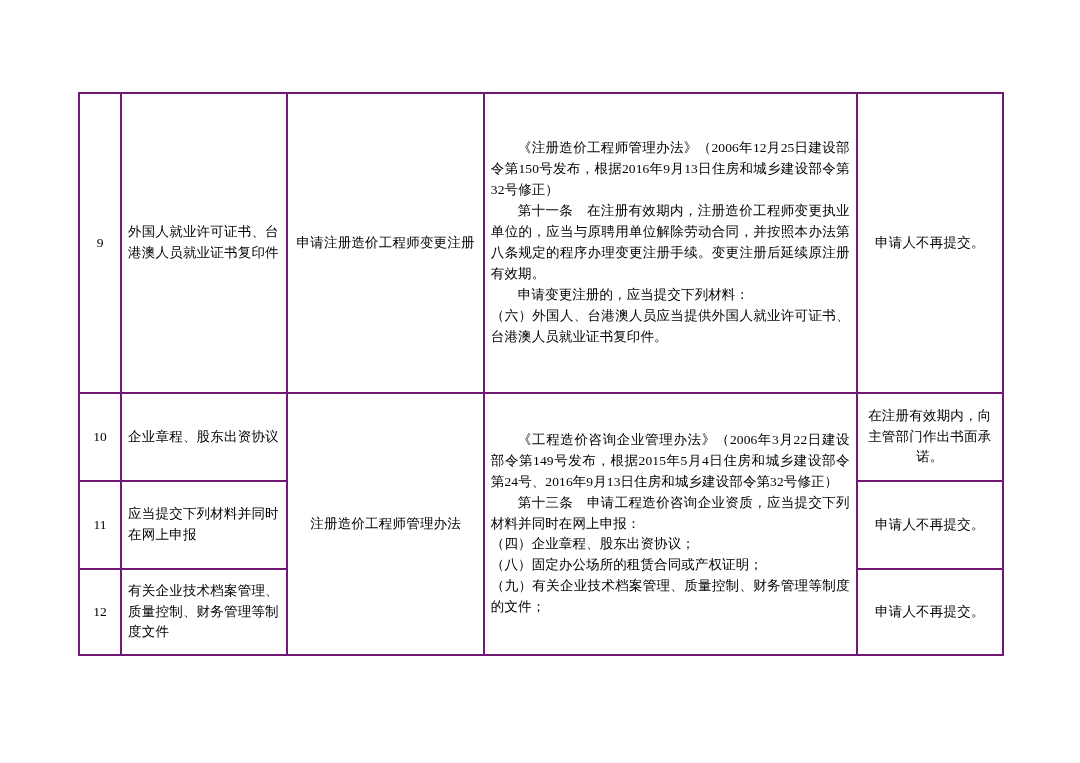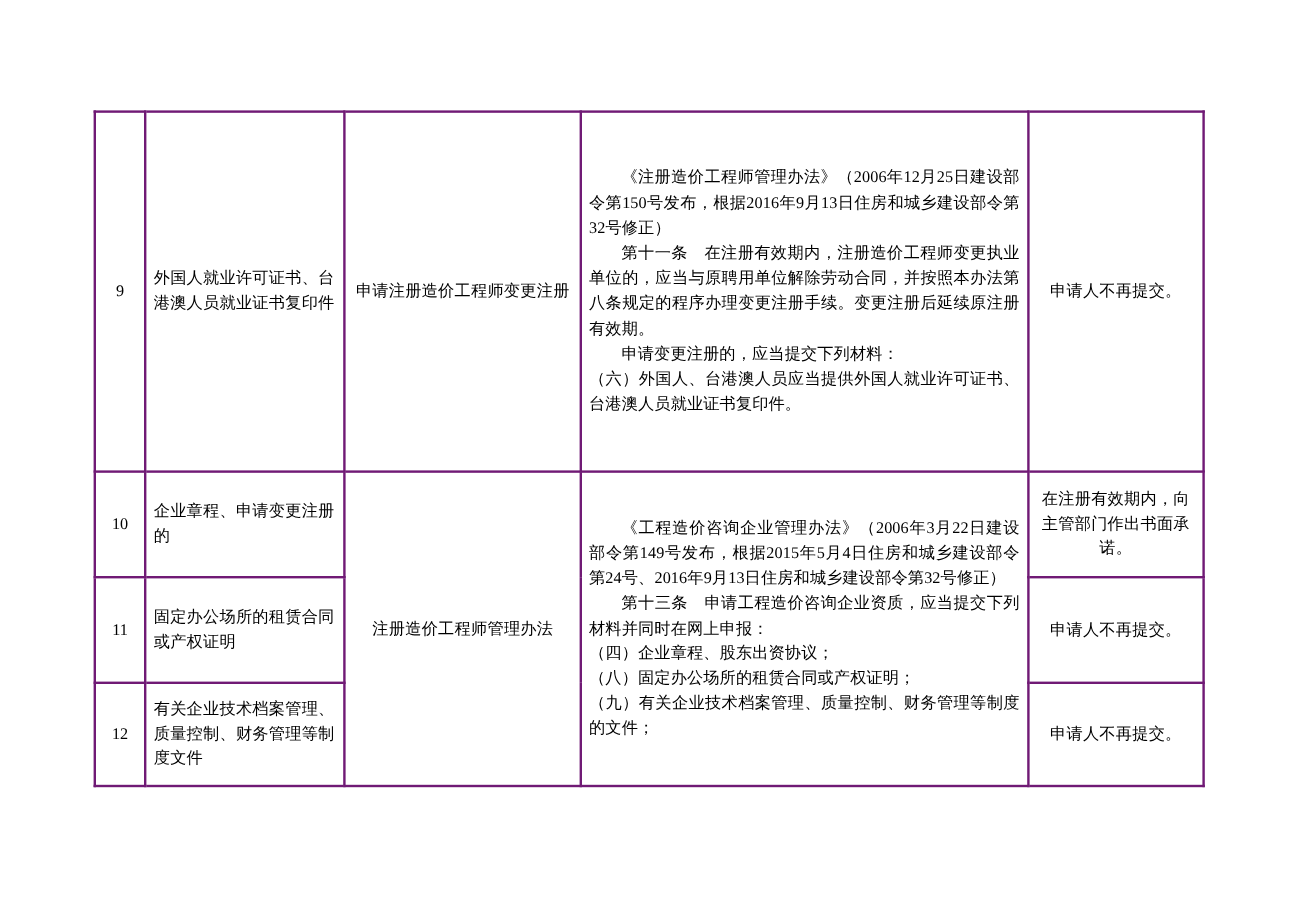--- a/index.html
+++ b/index.html
@@ -114,7 +114,7 @@
 
         <tr class="row-10">
           <td class="cell-num">10</td>
-          <td class="cell-item">企业章程、申请变更注册的</td>
+          <td class="cell-item">企业章程、股东出资协议</td>
           <td class="cell-apply" rowspan="3">注册造价工程师管理办法</td>
           <td class="cell-basis" rowspan="3">
             <div class="basis-block">

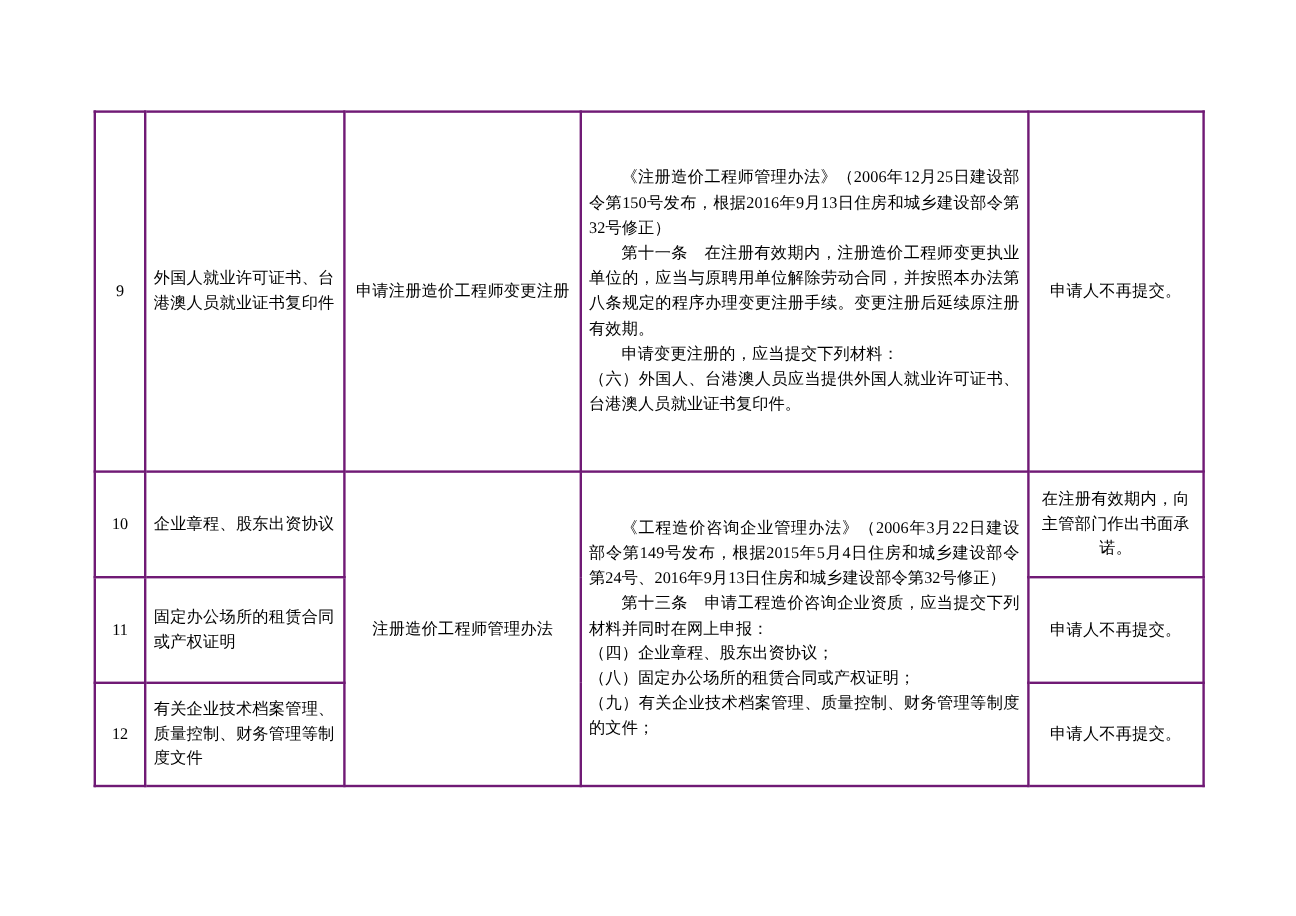--- a/index.html
+++ b/index.html
@@ -130,7 +130,7 @@
 
         <tr class="row-11">
           <td class="cell-num">11</td>
-          <td class="cell-item">固定办公场所的租赁合同或产权证明</td>
+          <td class="cell-item">应当提交下列材料并同时在网上申报</td>
           <td class="cell-result">申请人不再提交。</td>
         </tr>
 

